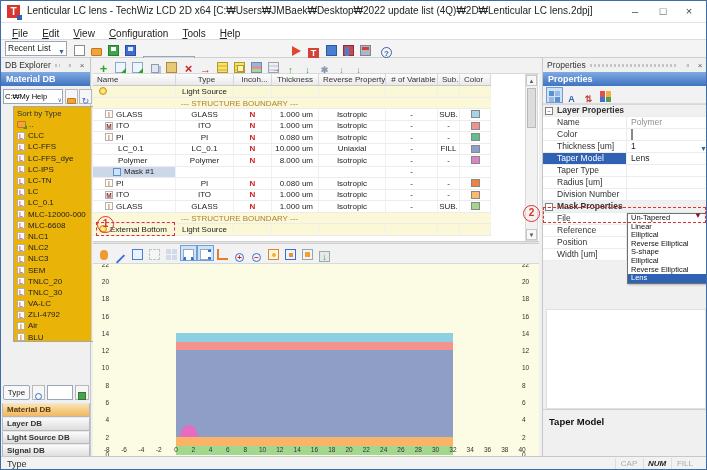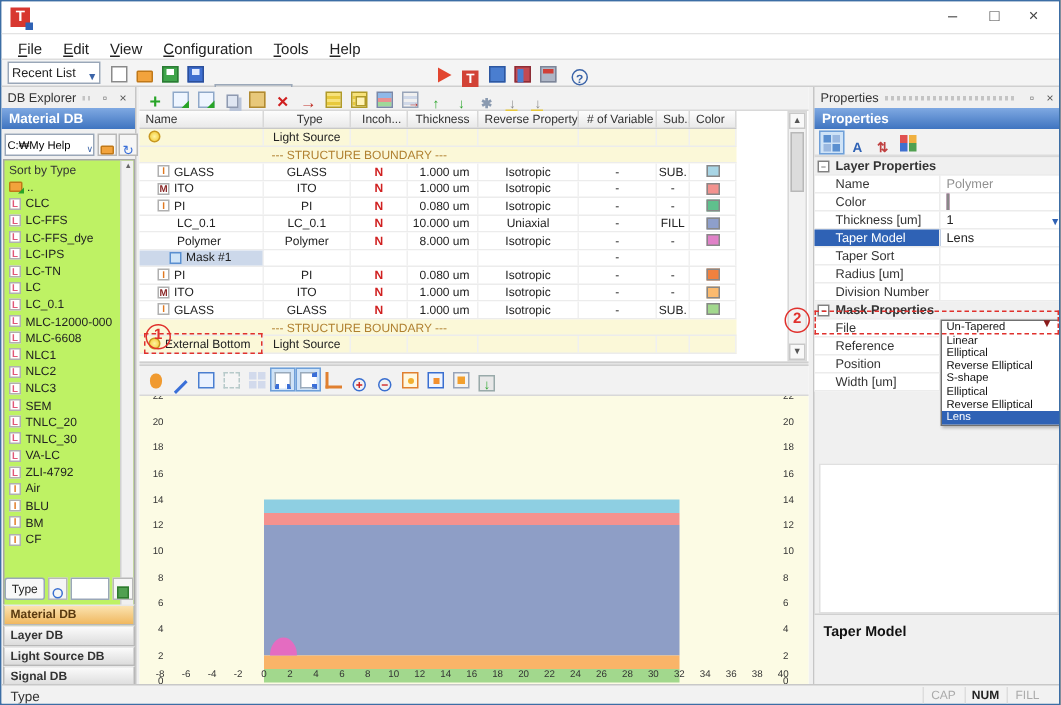--- a/index.html
+++ b/index.html
@@ -184,6 +184,7 @@
 
   <div id="titlebar">
     <div id="appicon">T</div>
+    <div id="wtitle">Lenticular LC lens - TechWiz LCD 2D x64 [C:₩Users₩JMBaek₩Desktop₩2022 update list (4Q)₩2D₩Lenticular LC lens.2dpj]</div>
     <div class="wbtn" id="btn-min">–</div>
     <div class="wbtn" id="btn-max">□</div>
     <div class="wbtn" id="btn-close">×</div>

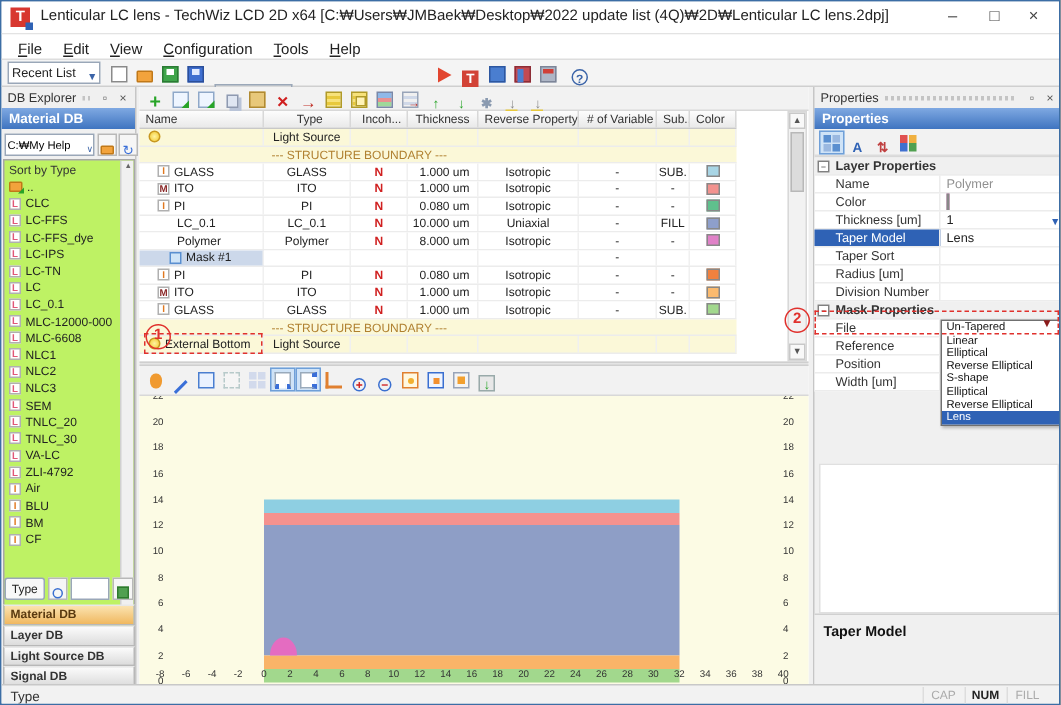--- a/index.html
+++ b/index.html
@@ -101,7 +101,7 @@
   #path-combo{position:absolute;left:0;top:0;width:60px;height:15px;background:#fff;border:1px solid #9aa7b8;font-size:7.5px;line-height:13px;padding:0 1px;white-space:nowrap;overflow:hidden;}
   #path-combo .arr{position:absolute;right:0;top:4px;font-size:6px;color:#3b64a8;}
   .sq-btn{position:absolute;top:0;width:13px;height:15px;border:1px solid #b8b8b8;background:#f6f6f6;text-align:center;}
-  #listbox{position:absolute;left:1px;top:48px;width:88px;height:312px;background:#bef264;border:1px solid #a8a8a8;overflow:hidden;}
+  #listbox{position:absolute;left:12px;top:48px;width:88px;height:236px;background:#eab308;border:1px solid #a8a8a8;overflow:hidden;}
   #sortlabel{font-size:8px;color:#333;padding:2px 0 1px 3px;}
   .li-row{height:11.2px;display:flex;align-items:center;padding-left:3px;}
   .li-row .lbl{font-size:8px;color:#222;margin-left:3px;white-space:nowrap;}

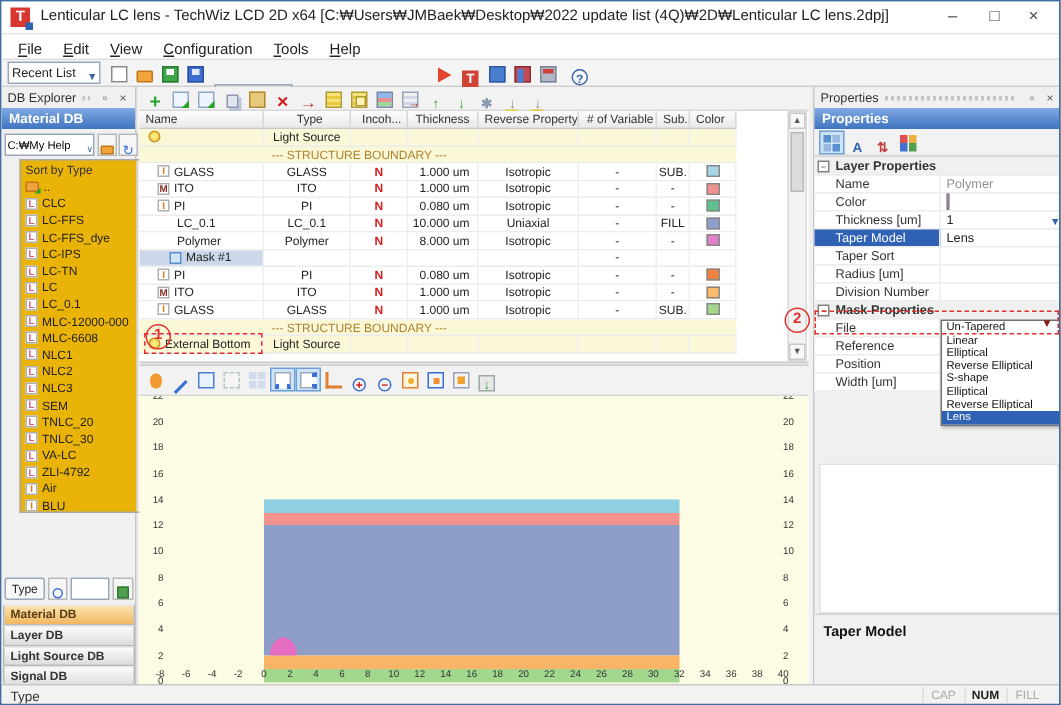--- a/index.html
+++ b/index.html
@@ -631,7 +631,7 @@
             <div class="pv">Lens</div>
           </div>
           <div class="prow">
-            <div class="pl">Taper Sort</div>
+            <div class="pl">Taper Type</div>
             <div class="pv"></div>
           </div>
           <div class="prow">

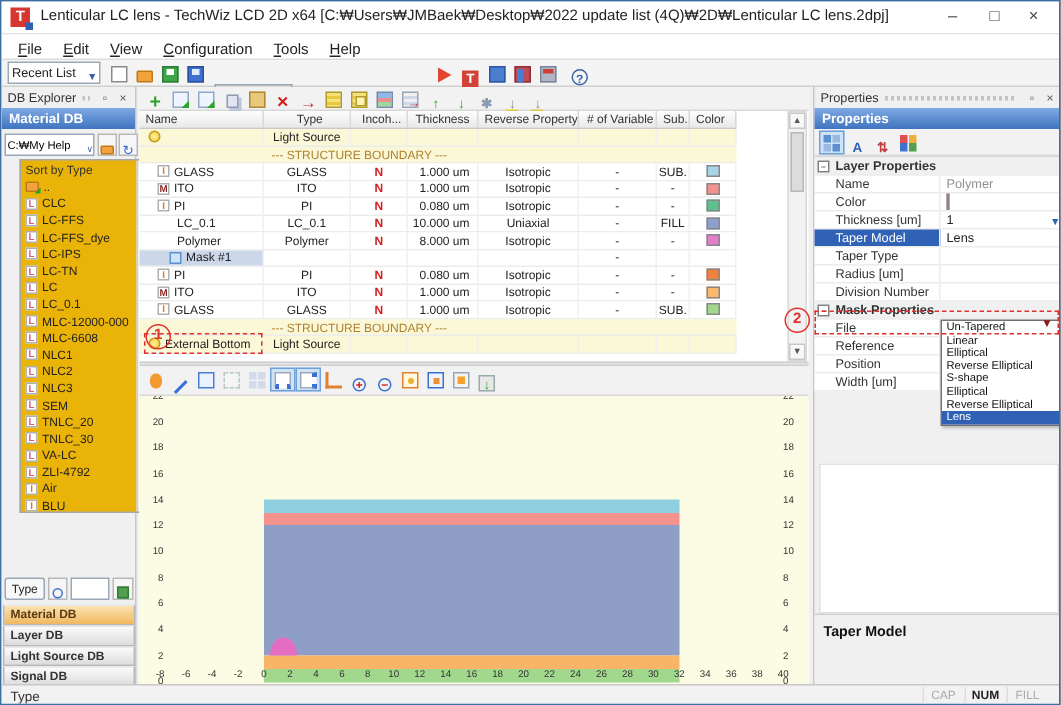--- a/index.html
+++ b/index.html
@@ -690,7 +690,7 @@
     <div id="ready">Type</div>
     <div id="stat-area">
         <div class="stat" style="right: 64px;">CAP</div>
-        <div class="stat on" style="right: 36px;">NUM</div>
+        <div class="stat on" style="right: 36px; font-style: italic;">NUM</div>
         <div class="stat" style="right: 8px;">FILL</div>
       </div>
   </div>

